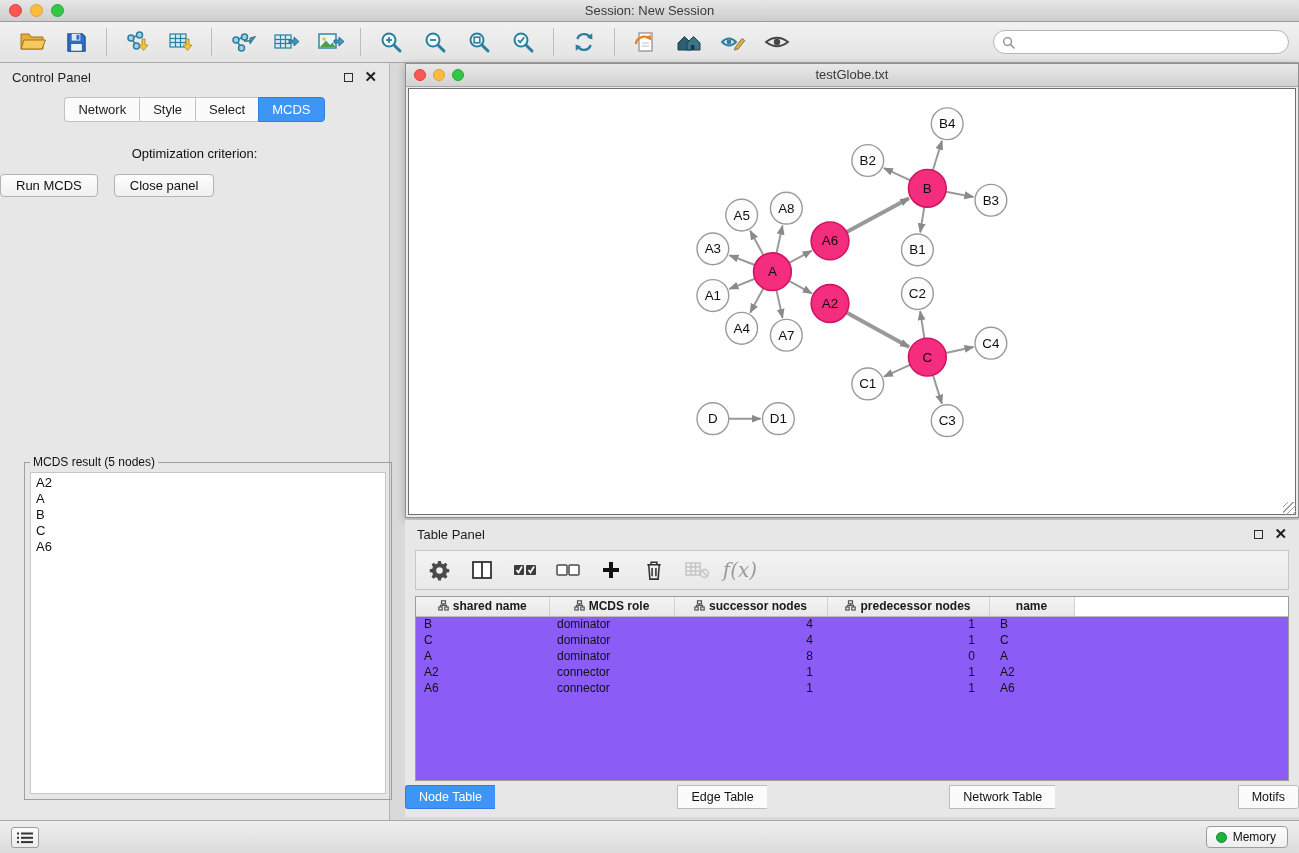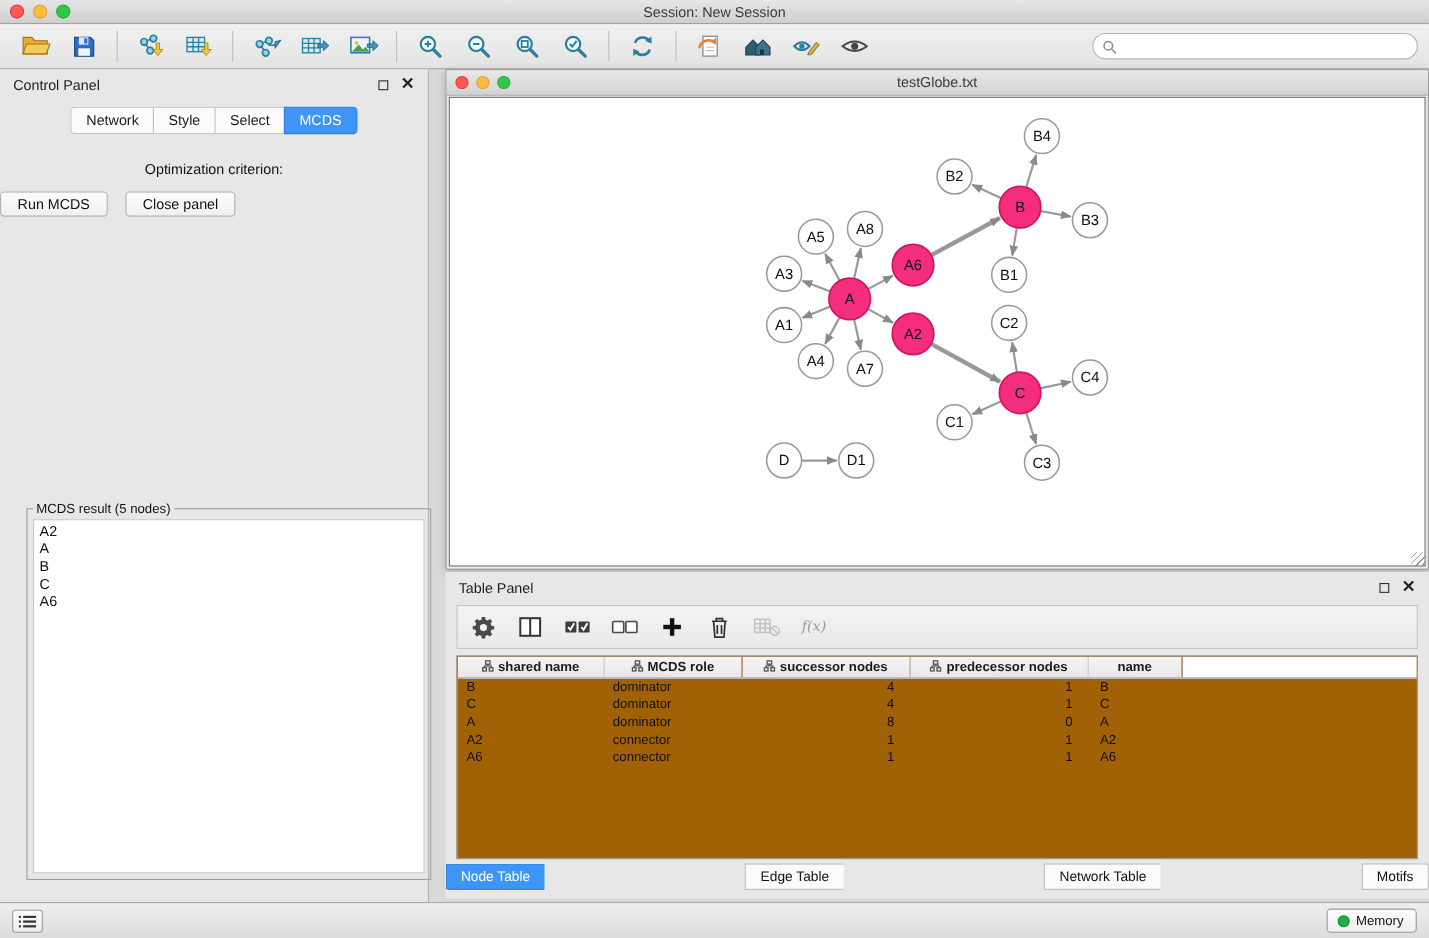--- a/index.html
+++ b/index.html
@@ -71,7 +71,7 @@
     background:linear-gradient(#f3f3f3,#e9e9e9); border:1px solid #c6c6c6;
     display:flex; align-items:center; padding-left:10px; gap:17px; }
   .tp-icon-btn { width:26px; height:28px; display:flex; align-items:center; justify-content:center; }
-  .fx-label { font-family:"DejaVu Serif",serif; font-style:italic; font-size:13px; color:#9a9a9a; }
+  .fx-label { font-family:"DejaVu Serif",serif; font-style:italic; font-size:20px; color:#9a9a9a; }
   .tp-table { position:absolute; left:10px; top:76px; right:10px; bottom:36px; background:#a16207;
     border:1px solid #9d9d9d; overflow:hidden; }
   .tp-table table { border-collapse:collapse; width:100%; table-layout:fixed; }

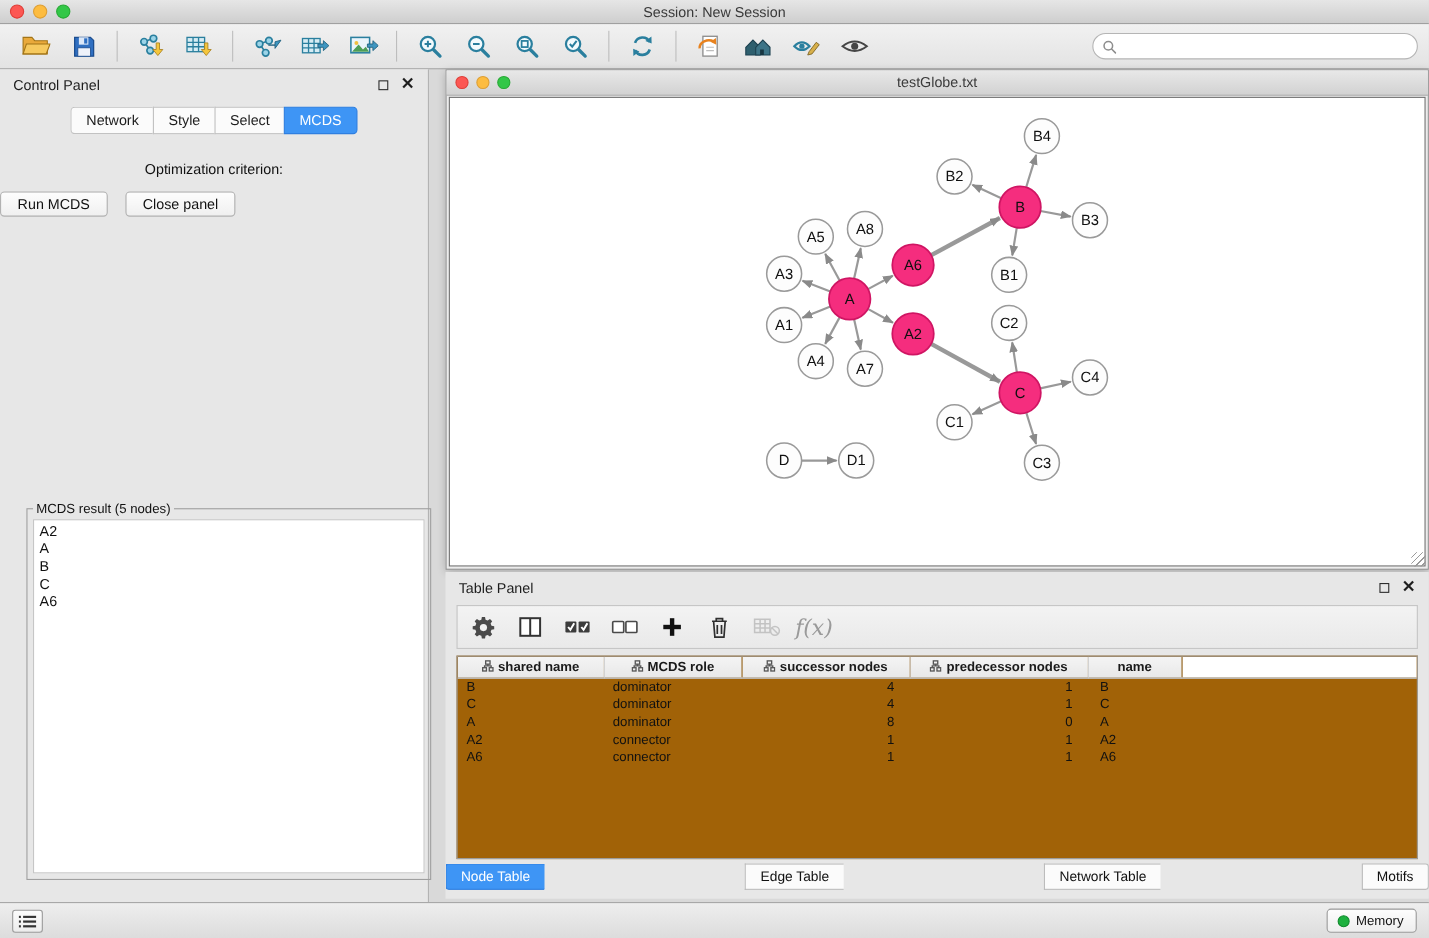--- a/index.html
+++ b/index.html
@@ -72,7 +72,7 @@
     display:flex; align-items:center; padding-left:10px; gap:17px; }
   .tp-icon-btn { width:26px; height:28px; display:flex; align-items:center; justify-content:center; }
   .fx-label { font-family:"DejaVu Serif",serif; font-style:italic; font-size:20px; color:#9a9a9a; }
-  .tp-table { position:absolute; left:10px; top:76px; right:10px; bottom:36px; background:#a16207;
+  .tp-table { position:absolute; left:10px; top:76px; right:10px; bottom:36px; background:#8b5cf6;
     border:1px solid #9d9d9d; overflow:hidden; }
   .tp-table table { border-collapse:collapse; width:100%; table-layout:fixed; }
   .tp-table th { height:19px; font-size:12px; font-weight:bold; color:#1a1a1a; text-align:center;

